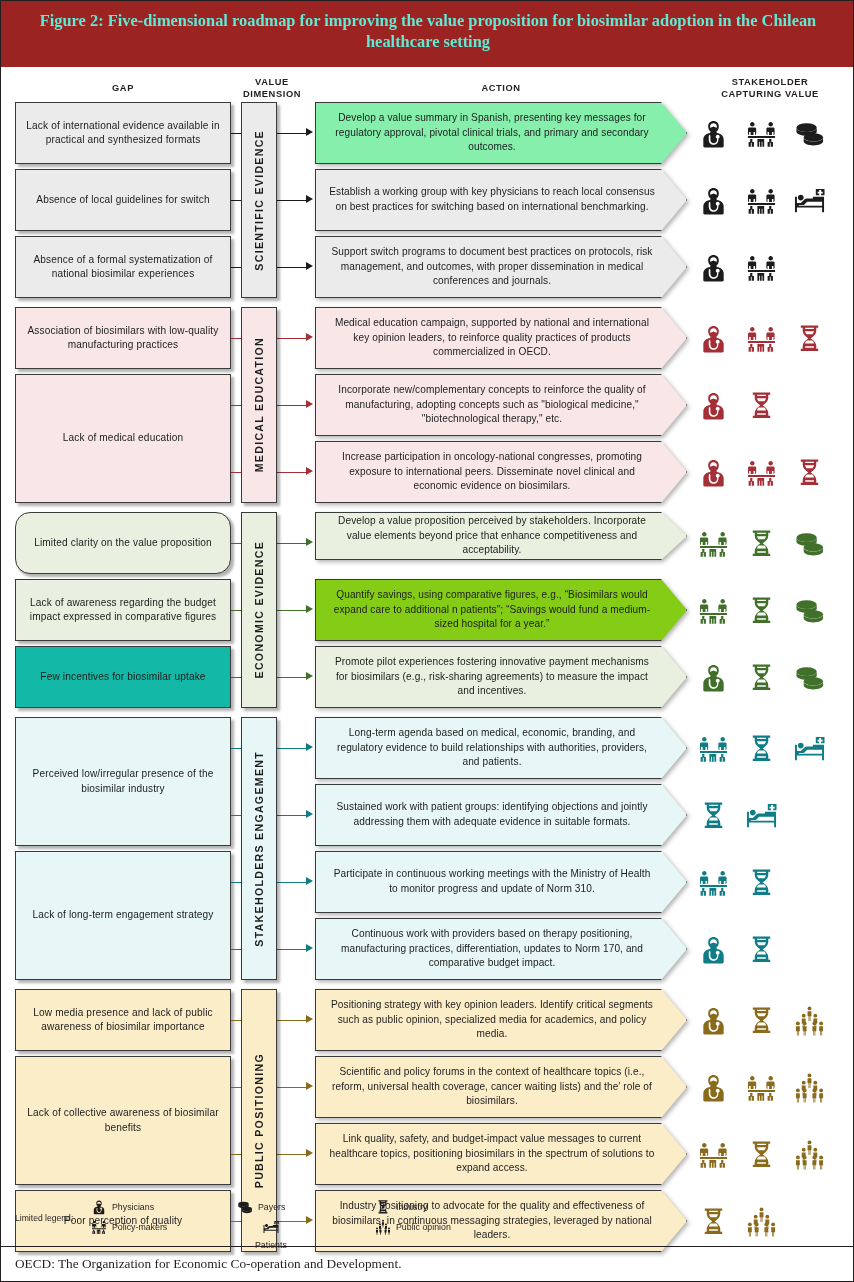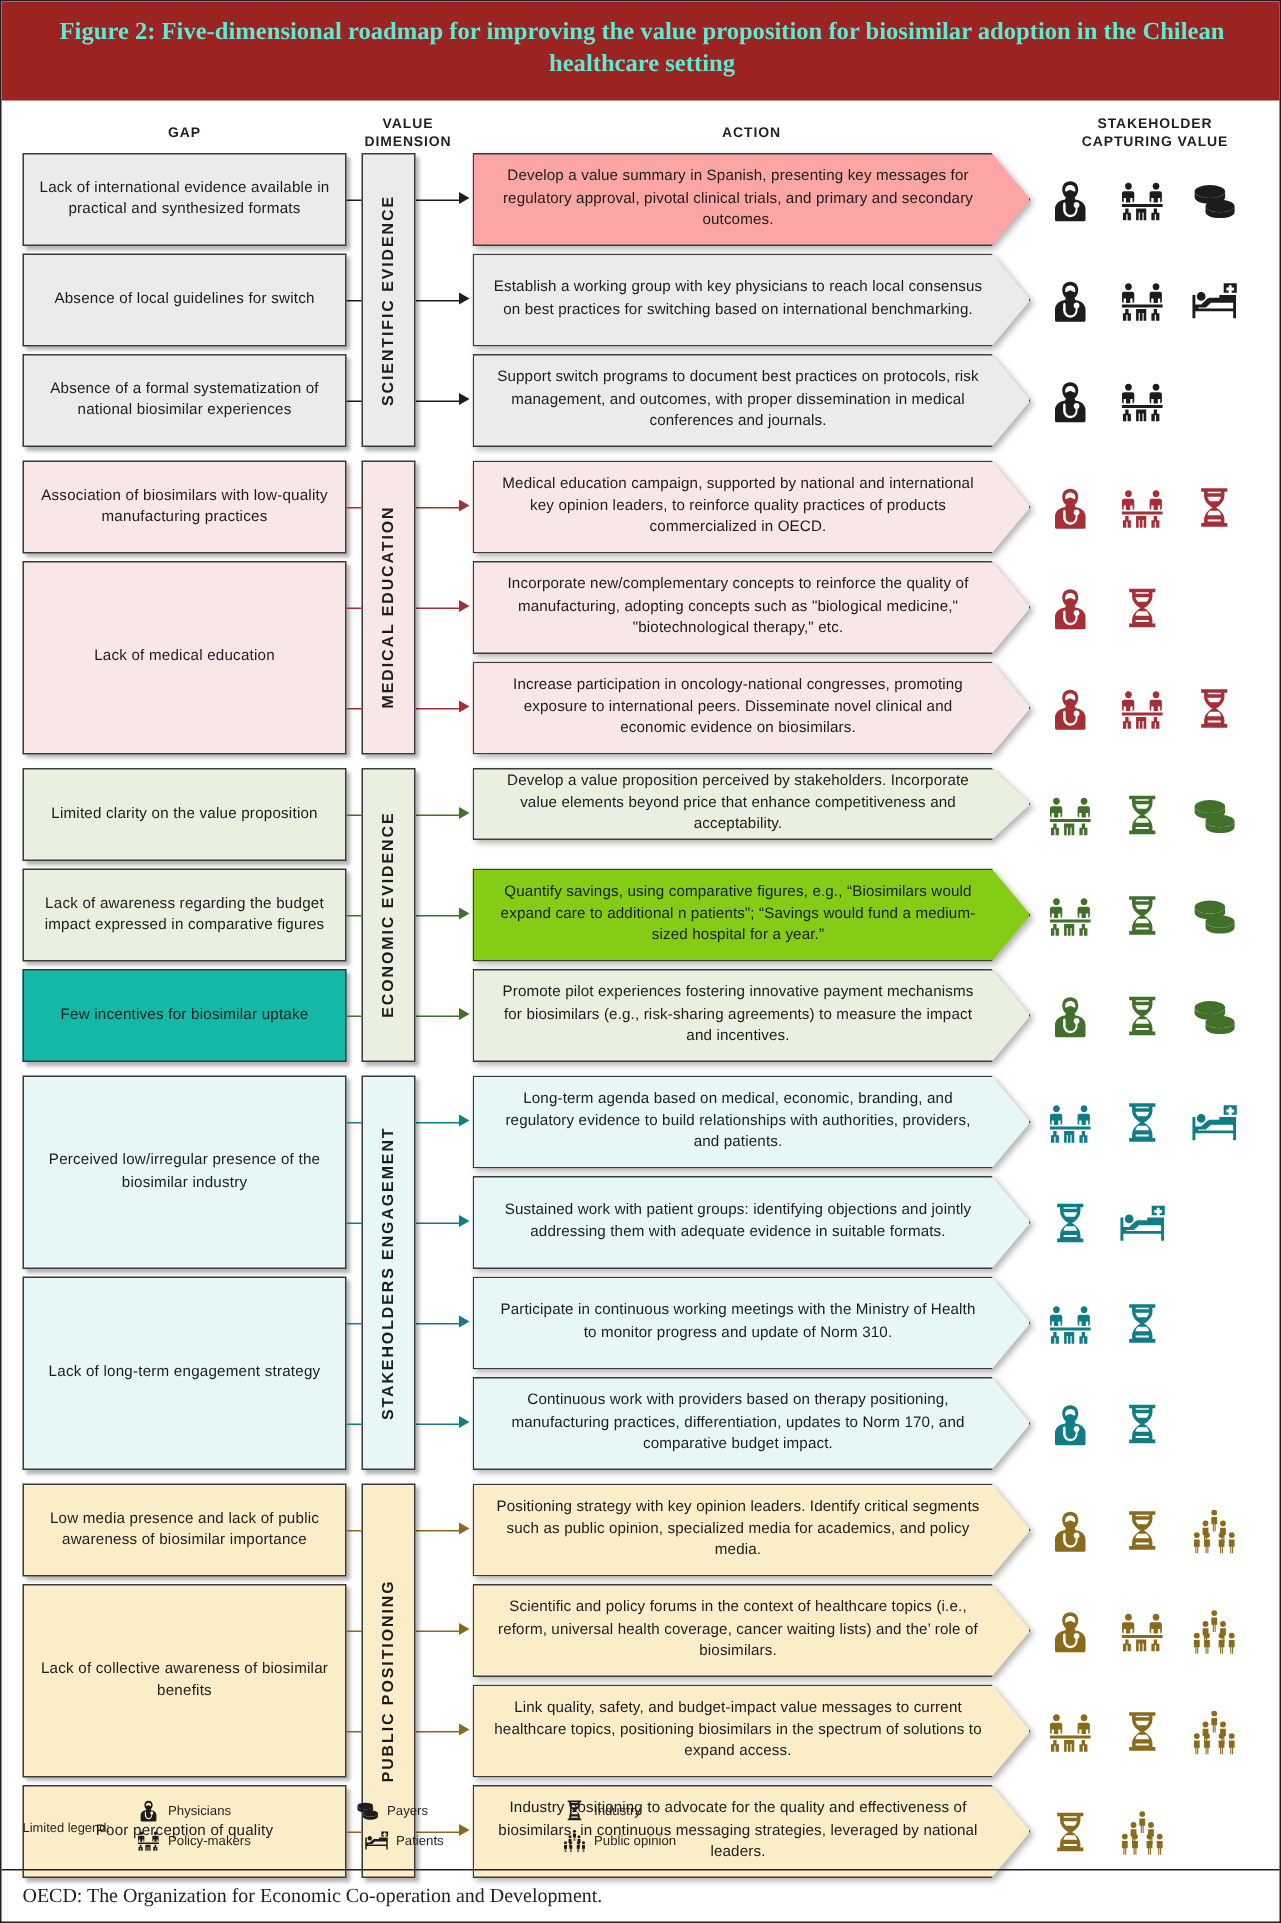--- a/index.html
+++ b/index.html
@@ -170,7 +170,7 @@
       <div class="strip" style="left: 740px; top: 101px; height: 196px; z-index: -1;"></div>
       <div class="strip" style="left: 692px; top: 101px; height: 196px; z-index: -1;"></div>
       <div class="actwrap" style="left: 314px; top: 101px; width: 372px; height: 62px;">
-        <div class="actbox" style="background: #fca5a5;">Develop a value summary in Spanish, presenting key messages for regulatory approval, pivotal clinical trials, and primary and secondary outcomes.</div>
+        <div class="actbox" style="background: #86efac;">Develop a value summary in Spanish, presenting key messages for regulatory approval, pivotal clinical trials, and primary and secondary outcomes.</div>
       </div>
       <div class="arrow" style="left: 305px; top: 127.4px; border-left-color: rgb(28, 28, 28);"></div>
       <div class="conn" style="left: 276px; top: 132px; width: 29px; background: rgb(28, 28, 28);"></div>

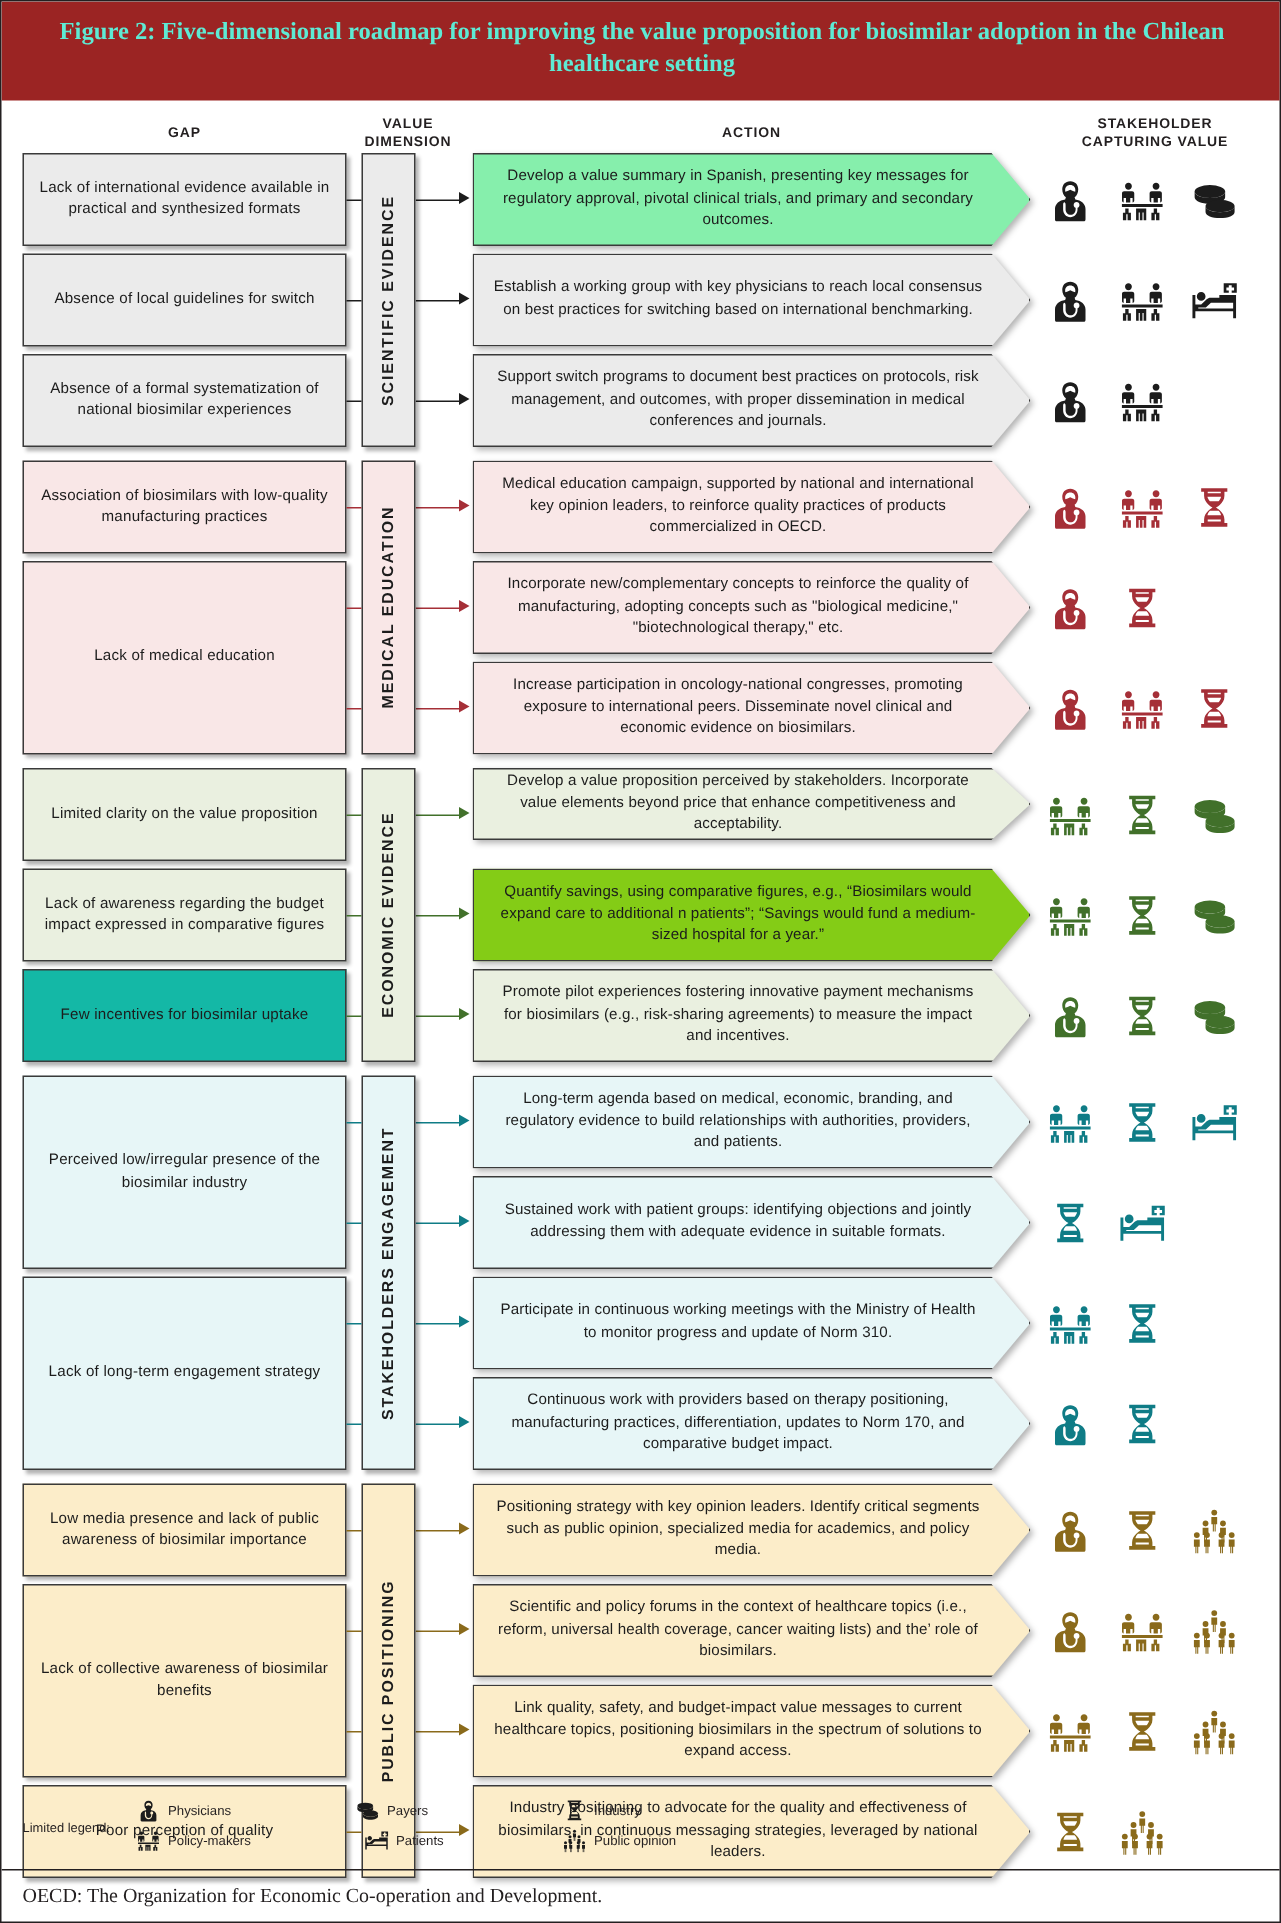--- a/index.html
+++ b/index.html
@@ -381,7 +381,7 @@
       <div class="dimbox" style="left: 240px; top: 511px; width: 36px; height: 196px; background: rgb(234, 240, 224);">
         <span>ECONOMIC EVIDENCE</span>
       </div>
-      <div class="gapbox" style="left: 14px; top: 511px; width: 216px; height: 62px; background: rgb(234, 240, 224);">
+      <div class="gapbox" style="left: 14px; top: 511px; width: 216px; height: 62px; background: rgb(234, 240, 224); border-radius: 15px;">
         <div>Limited clarity on the value proposition</div>
       </div>
       <div class="conn" style="left: 230px; top: 542px; width: 10px; background: rgb(65, 112, 42);"></div>

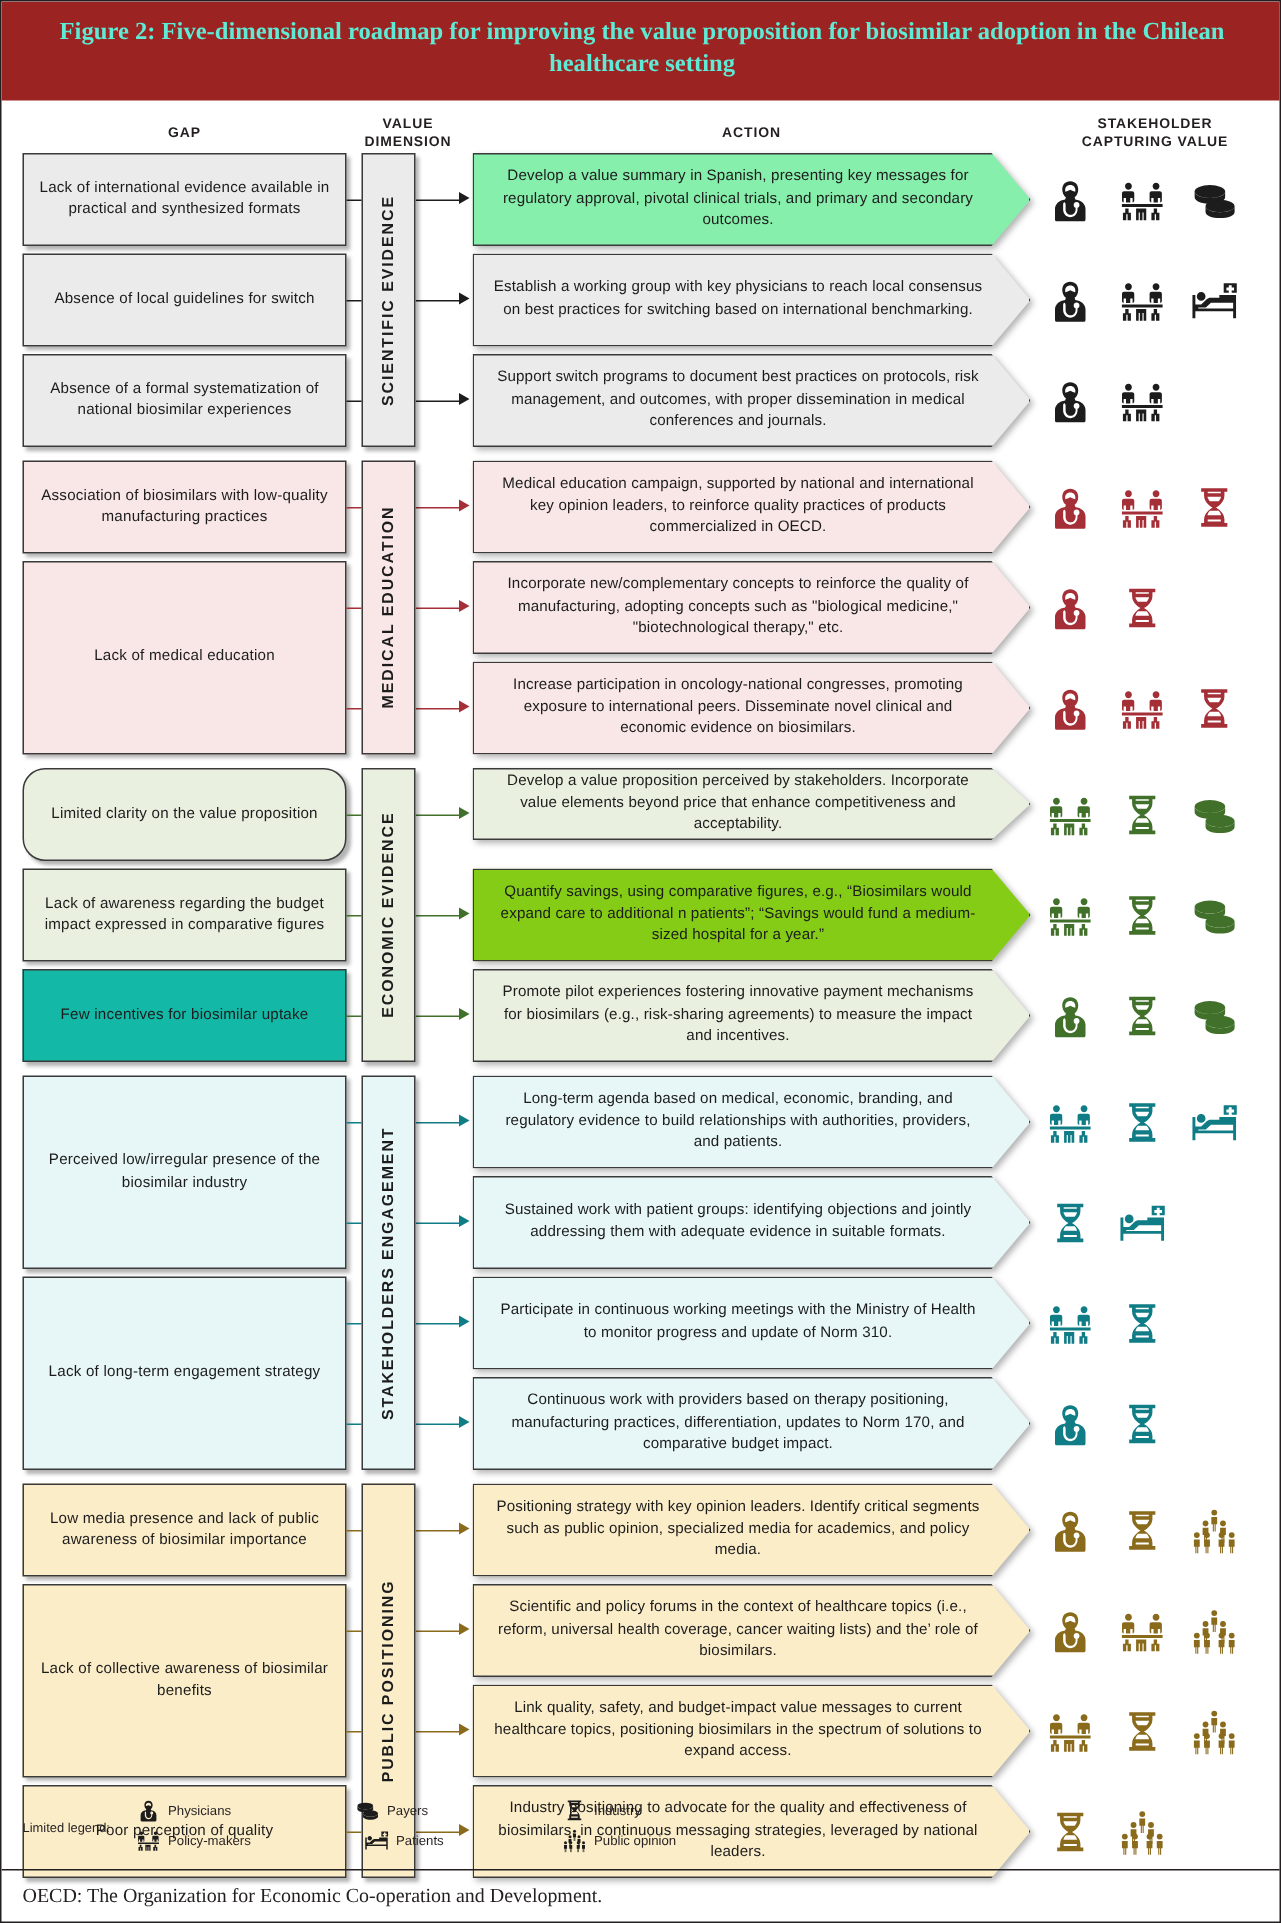--- a/index.html
+++ b/index.html
@@ -653,7 +653,7 @@
         </span>
         <span>Payers</span>
       </div>
-      <div class="lg" style="left: 228px; top: 22px;">
+      <div class="lg" style="left: 240px; top: 22px; flex-direction: column;">
         <span>
           <svg width="16" height="16" viewBox="0 0 64 64" fill="#1c1c1c">
             <path d="M45 8v13h18V8H45zm7 2.5h4v3.3h3.3v4H56v3.3h-4v-3.3h-3.3v-4H52v-3.3zM14 20c-3.3 0-6 2.7-6 6s2.7 6 6 6 6-2.7 6-6-2.7-6-6-6zm25 4v4H26.8c-2 0-3.8.8-5.2 2.1L14 37.3h-8V24H2v32h4v-9.5h52V56h4V24H39zM10 41.3h10.4l6.3-6c.4-.4 1-.6 1.6-.6H58v7.9H10v-1.3z"></path>

